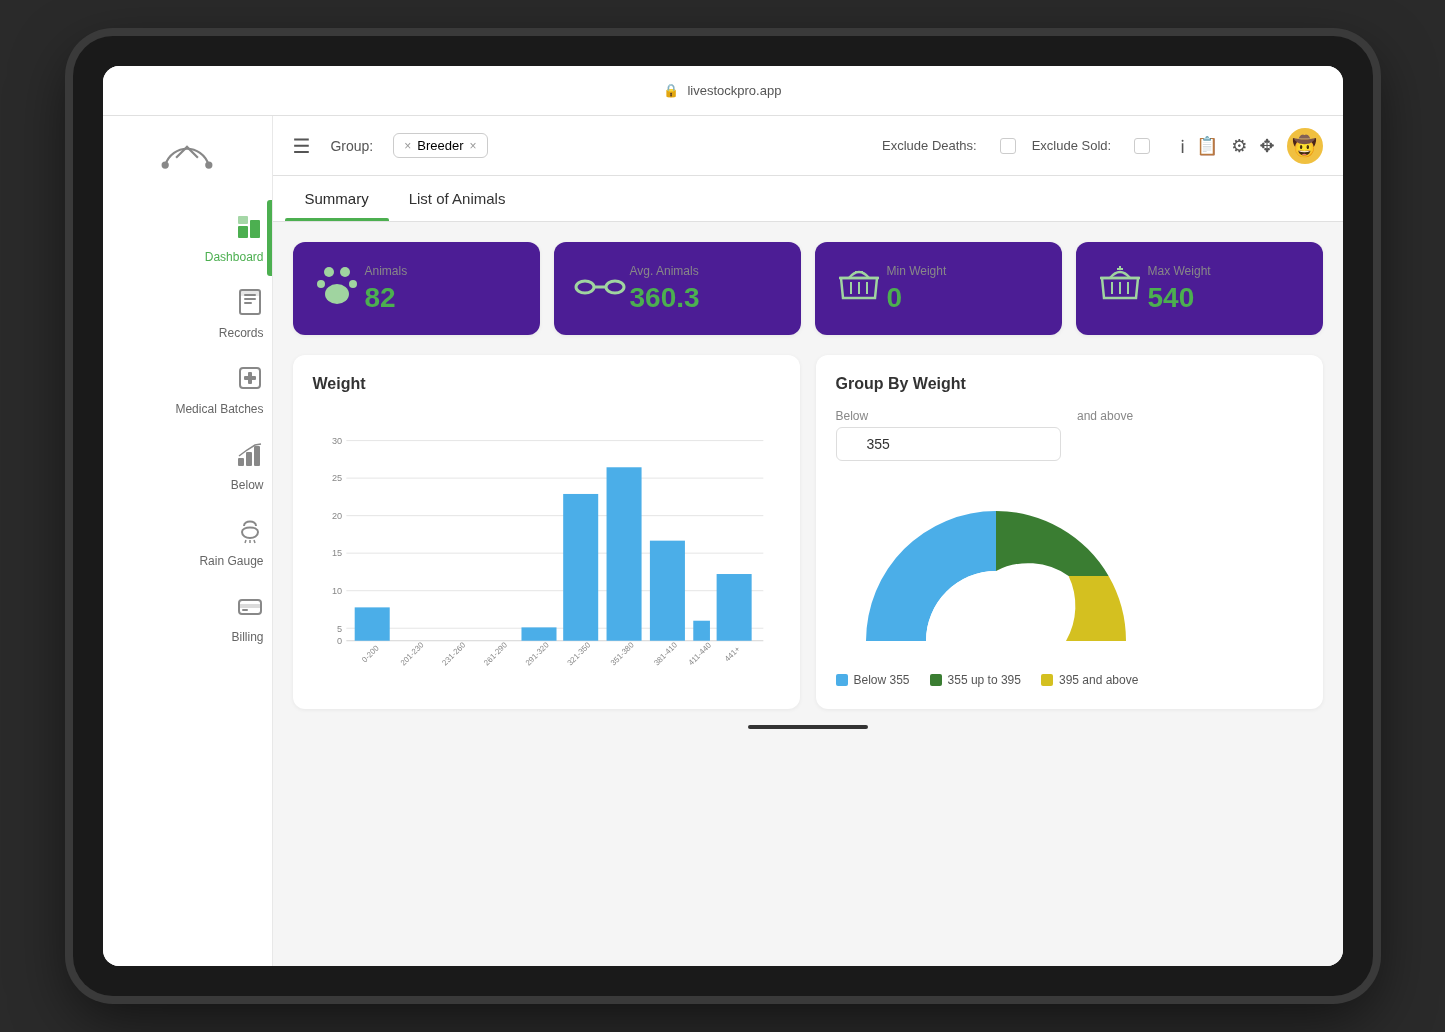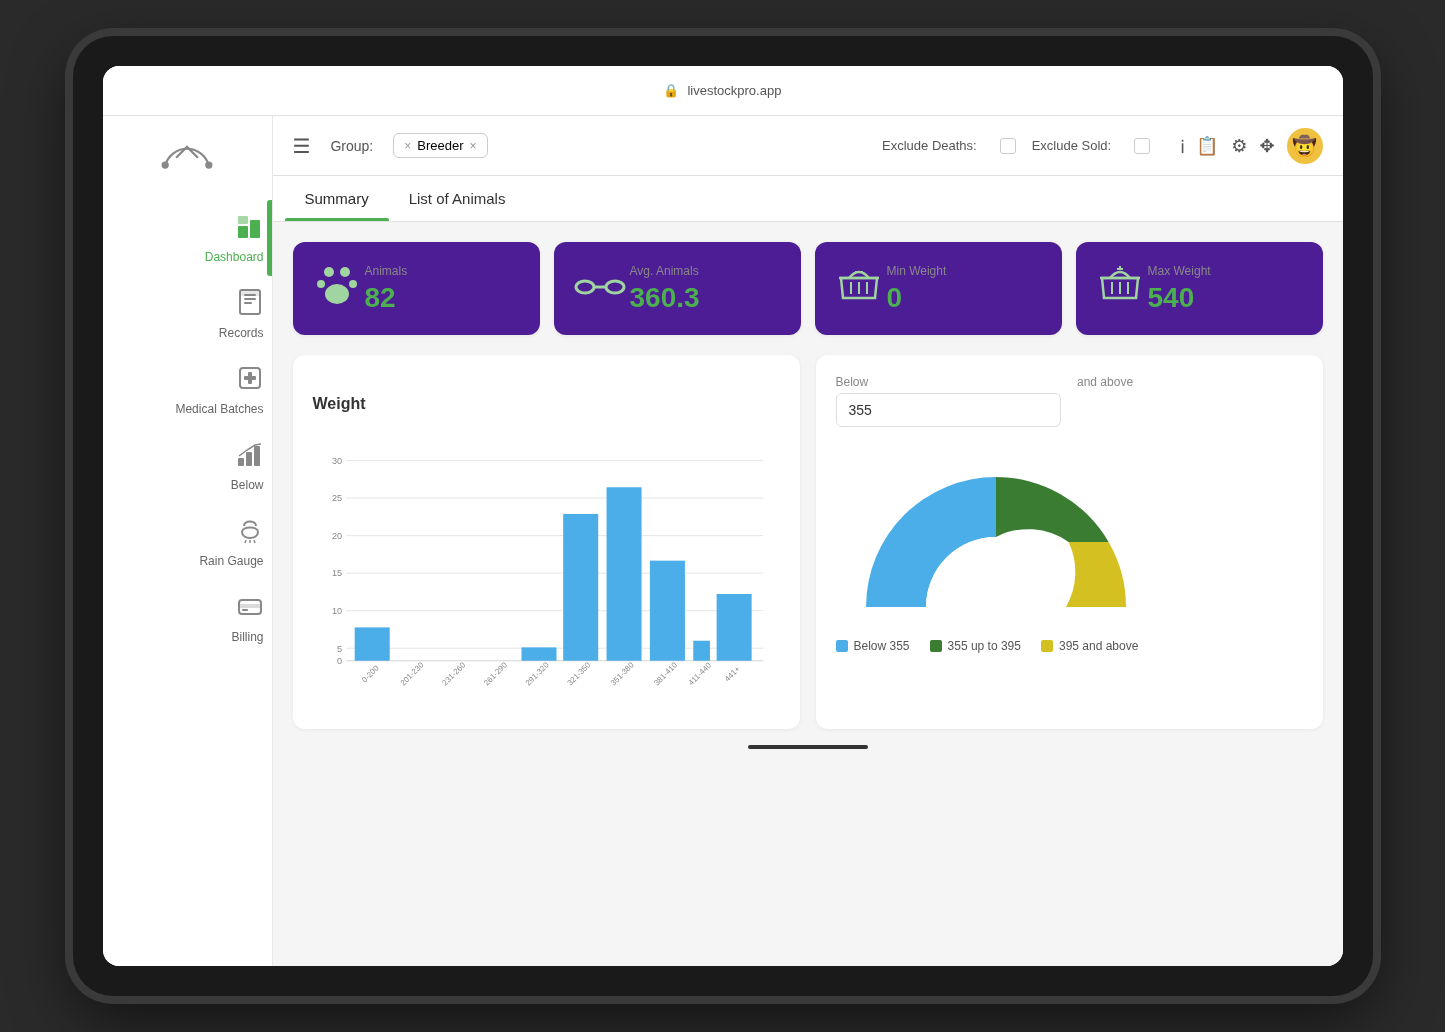--- a/index.html
+++ b/index.html
@@ -256,7 +256,6 @@
       font-weight: 600;
       color: #333;
       margin-bottom: 16px;
-      margin-top: 20px;
     }
     
     .bar-chart-container {

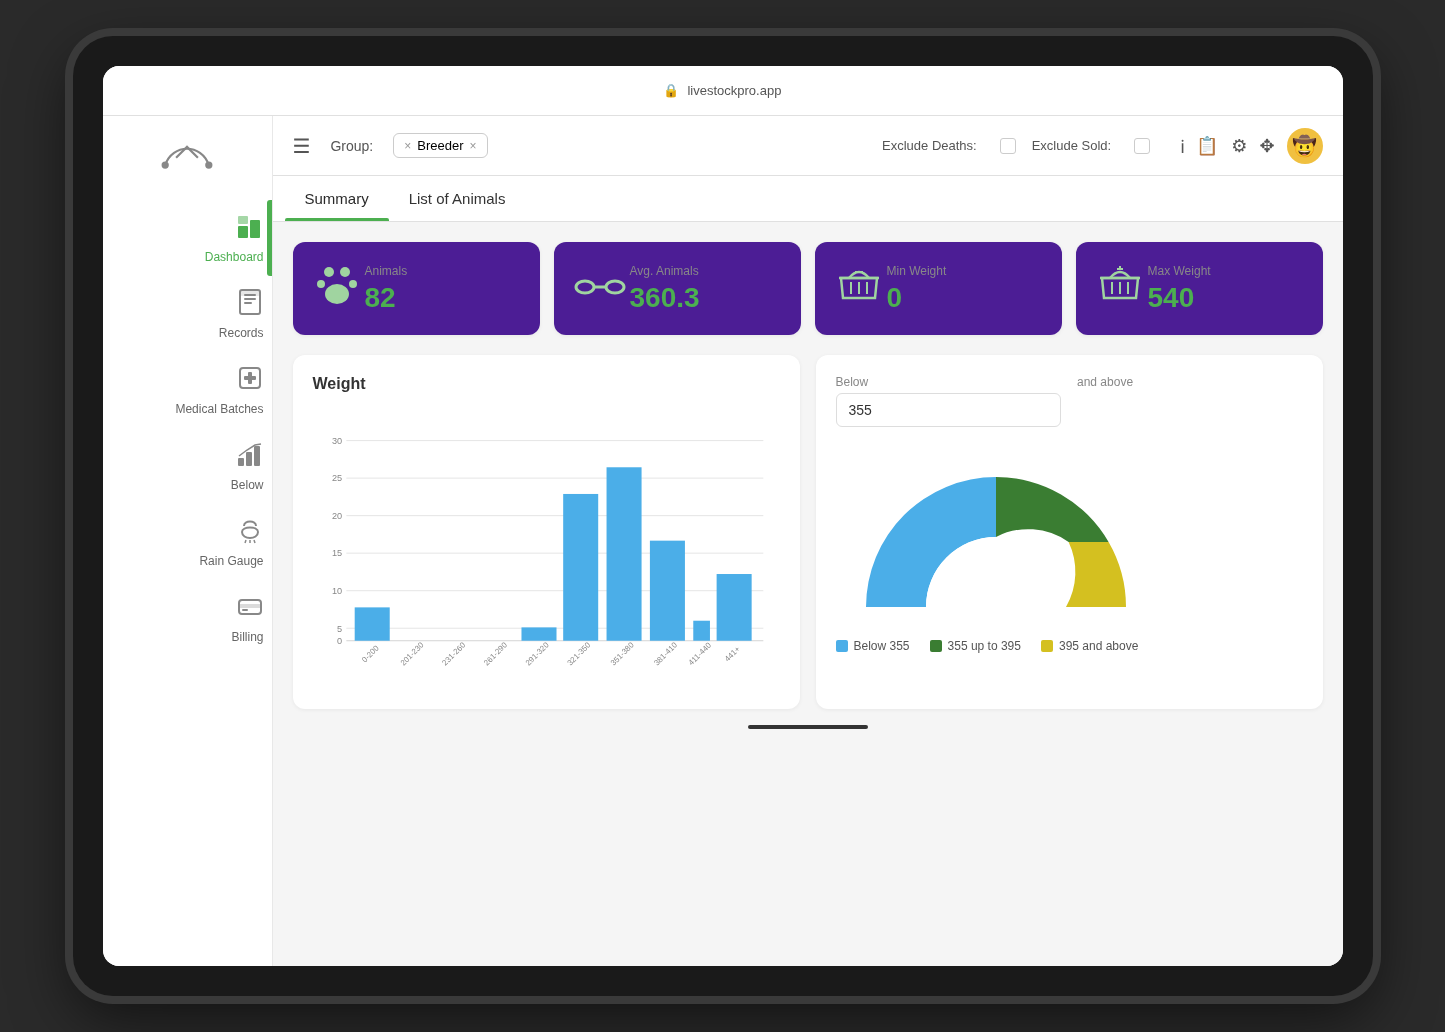--- a/index.html
+++ b/index.html
@@ -580,6 +580,7 @@
             </div>
 
             <div class="chart-card">
+              <div class="chart-title">Group By Weight</div>
               <div class="gbw-inputs">
                 <div class="gbw-input-group">
                   <div class="gbw-input-label">Below</div>

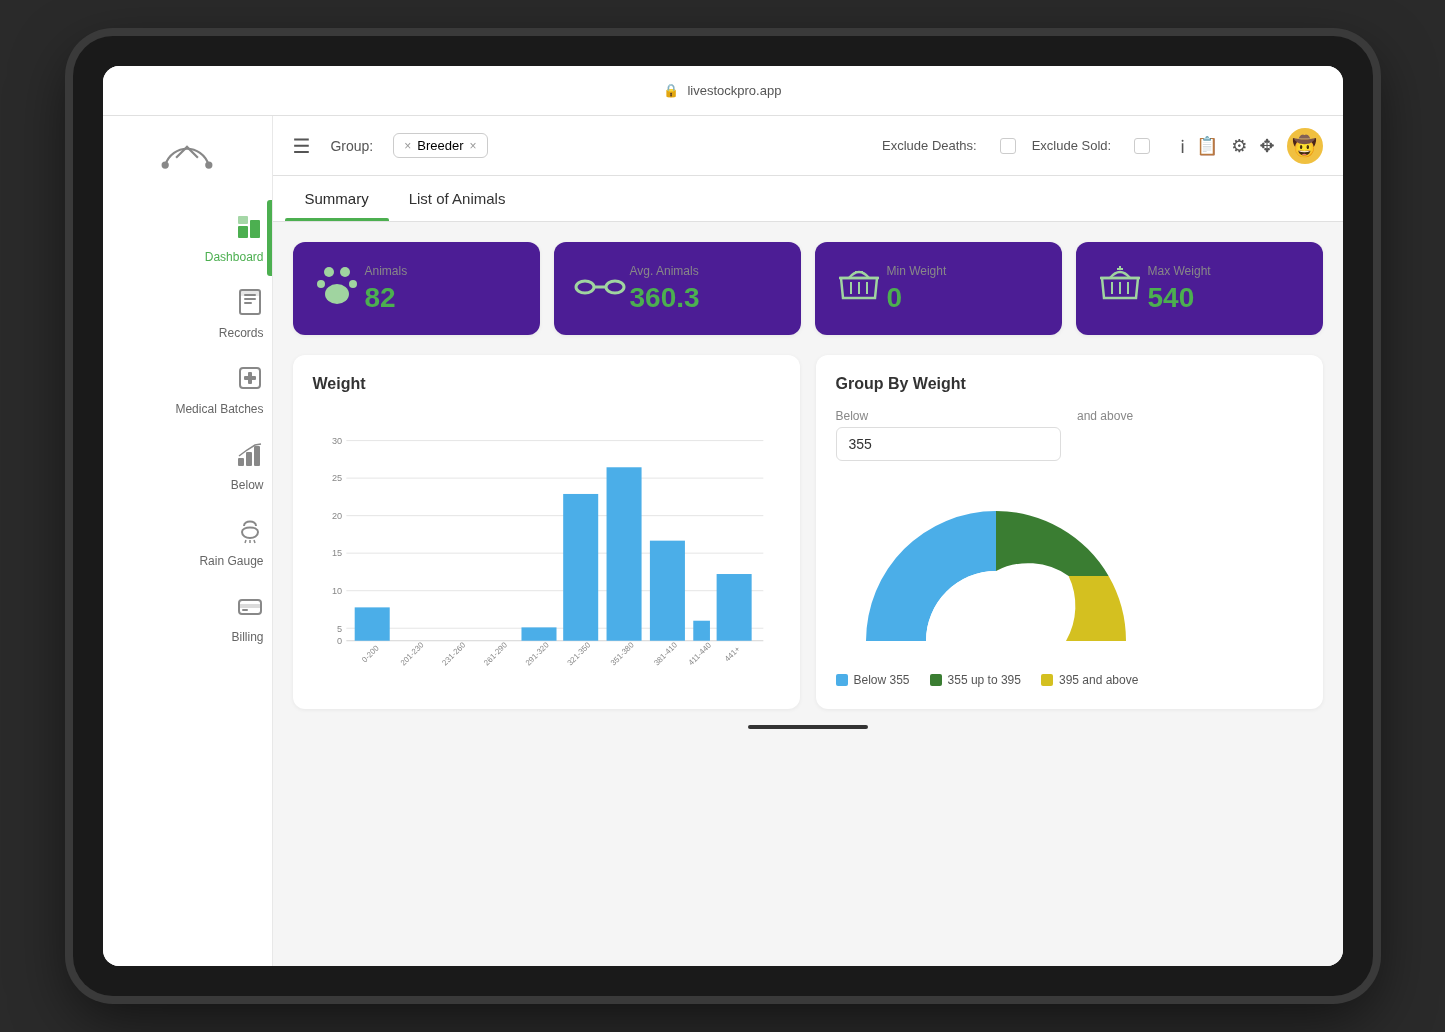--- a/index.html
+++ b/index.html
@@ -282,7 +282,7 @@
     }
     .gbw-input {
       width: 100%;
-      padding: 8px 12px;
+      padding: 8px 30px;
       border: 1px solid #ddd;
       border-radius: 6px;
       font-size: 14px;

